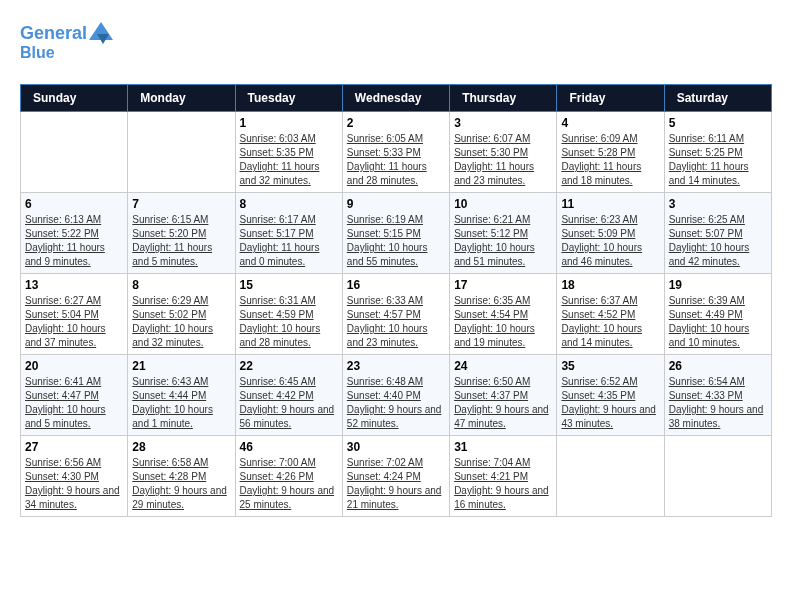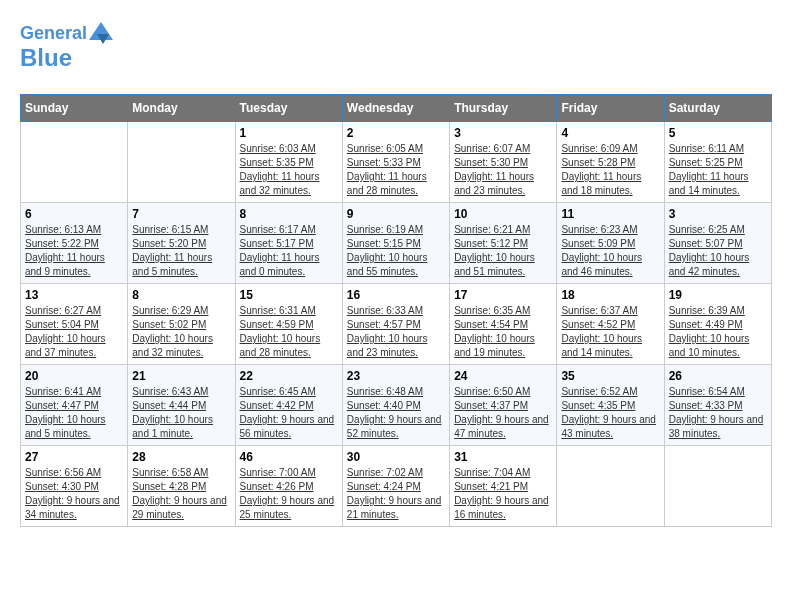--- a/index.html
+++ b/index.html
@@ -98,7 +98,7 @@
           <polygon points="10,14 22,14 16,24" fill="#2a6aa0"></polygon>
         </svg>
       </div>
-      <div style="font-size:24px; font-weight:bold; color:#4a90d9; margin-top:-4px;">Blue</div>
+      <div style="font-size:16px; font-weight:bold; color:#4a90d9; margin-top:-4px;">Blue</div>
     </div>
   </div>
   <div class="title-block">

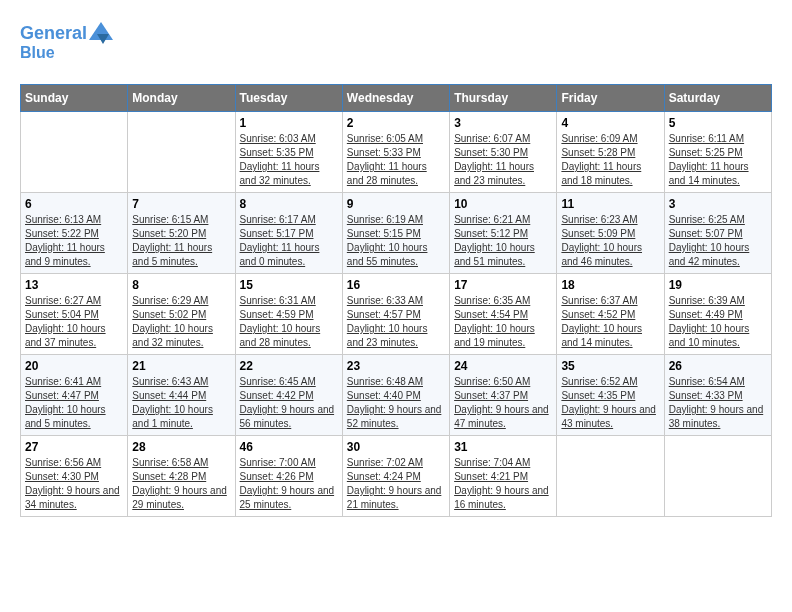--- a/index.html
+++ b/index.html
@@ -49,9 +49,9 @@
       font-size: 11px;
     }
     .calendar th {
-      background-color: #737373;
+      background-color: #0f172a;
       color: #fff;
-      padding: 6px 4px;
+      padding: 6px 12px;
       text-align: left;
       font-size: 12px;
       font-weight: bold;

